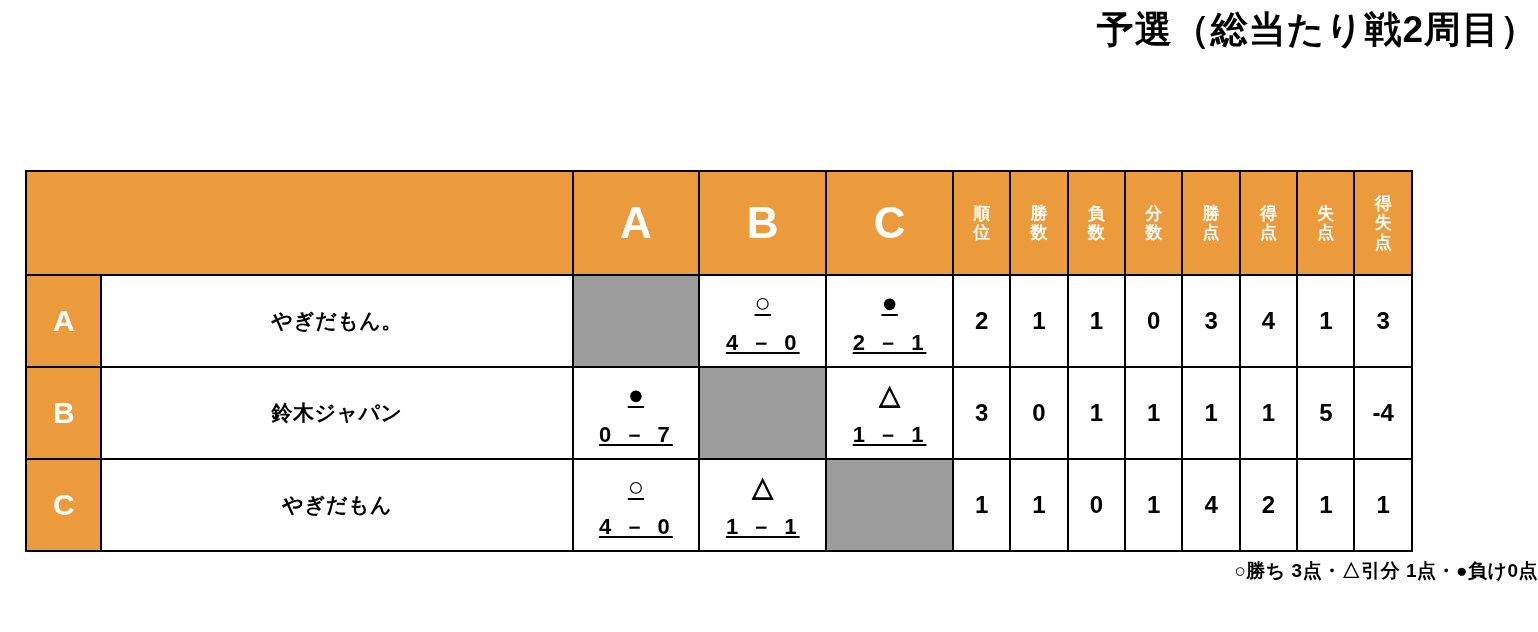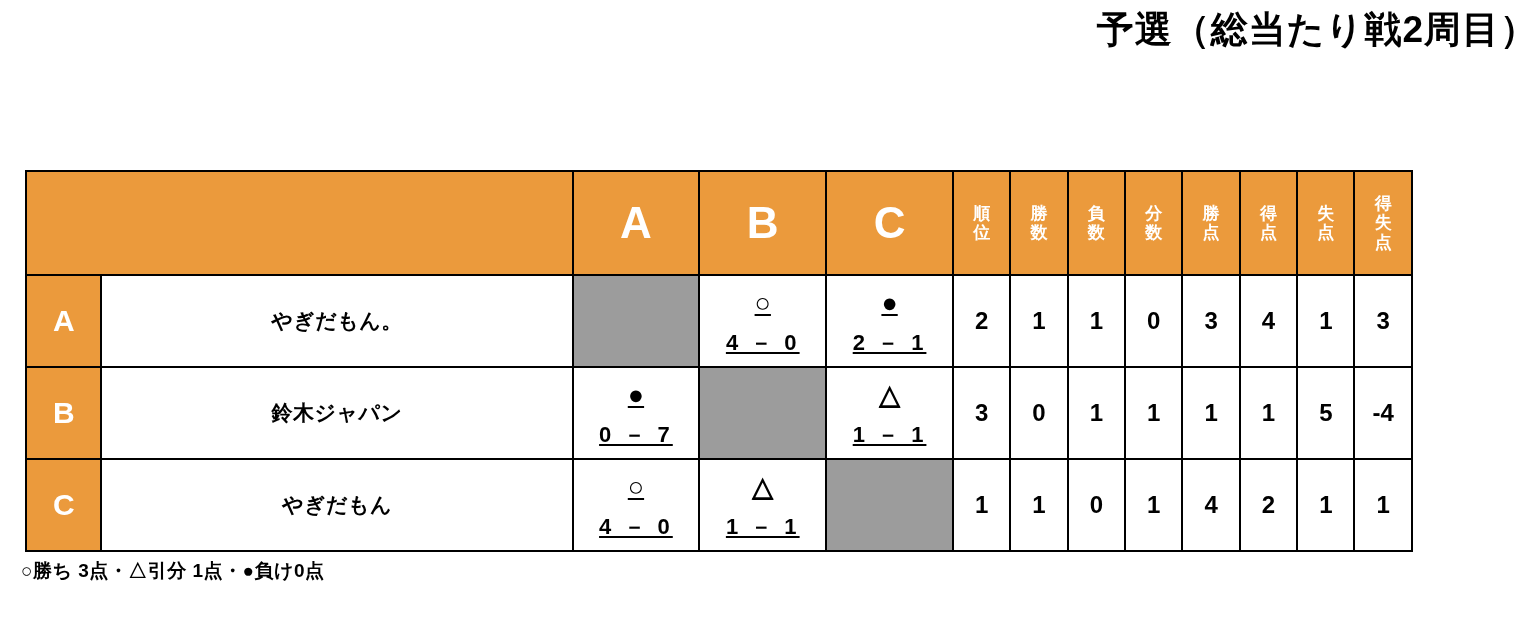--- a/index.html
+++ b/index.html
@@ -117,7 +117,7 @@
     left: 0;
     right: 0;
     top: 558px;
-    text-align: left;
+    text-align: right;
     font-size: 19px;
     font-weight: bold;
     letter-spacing: 0.5px;

